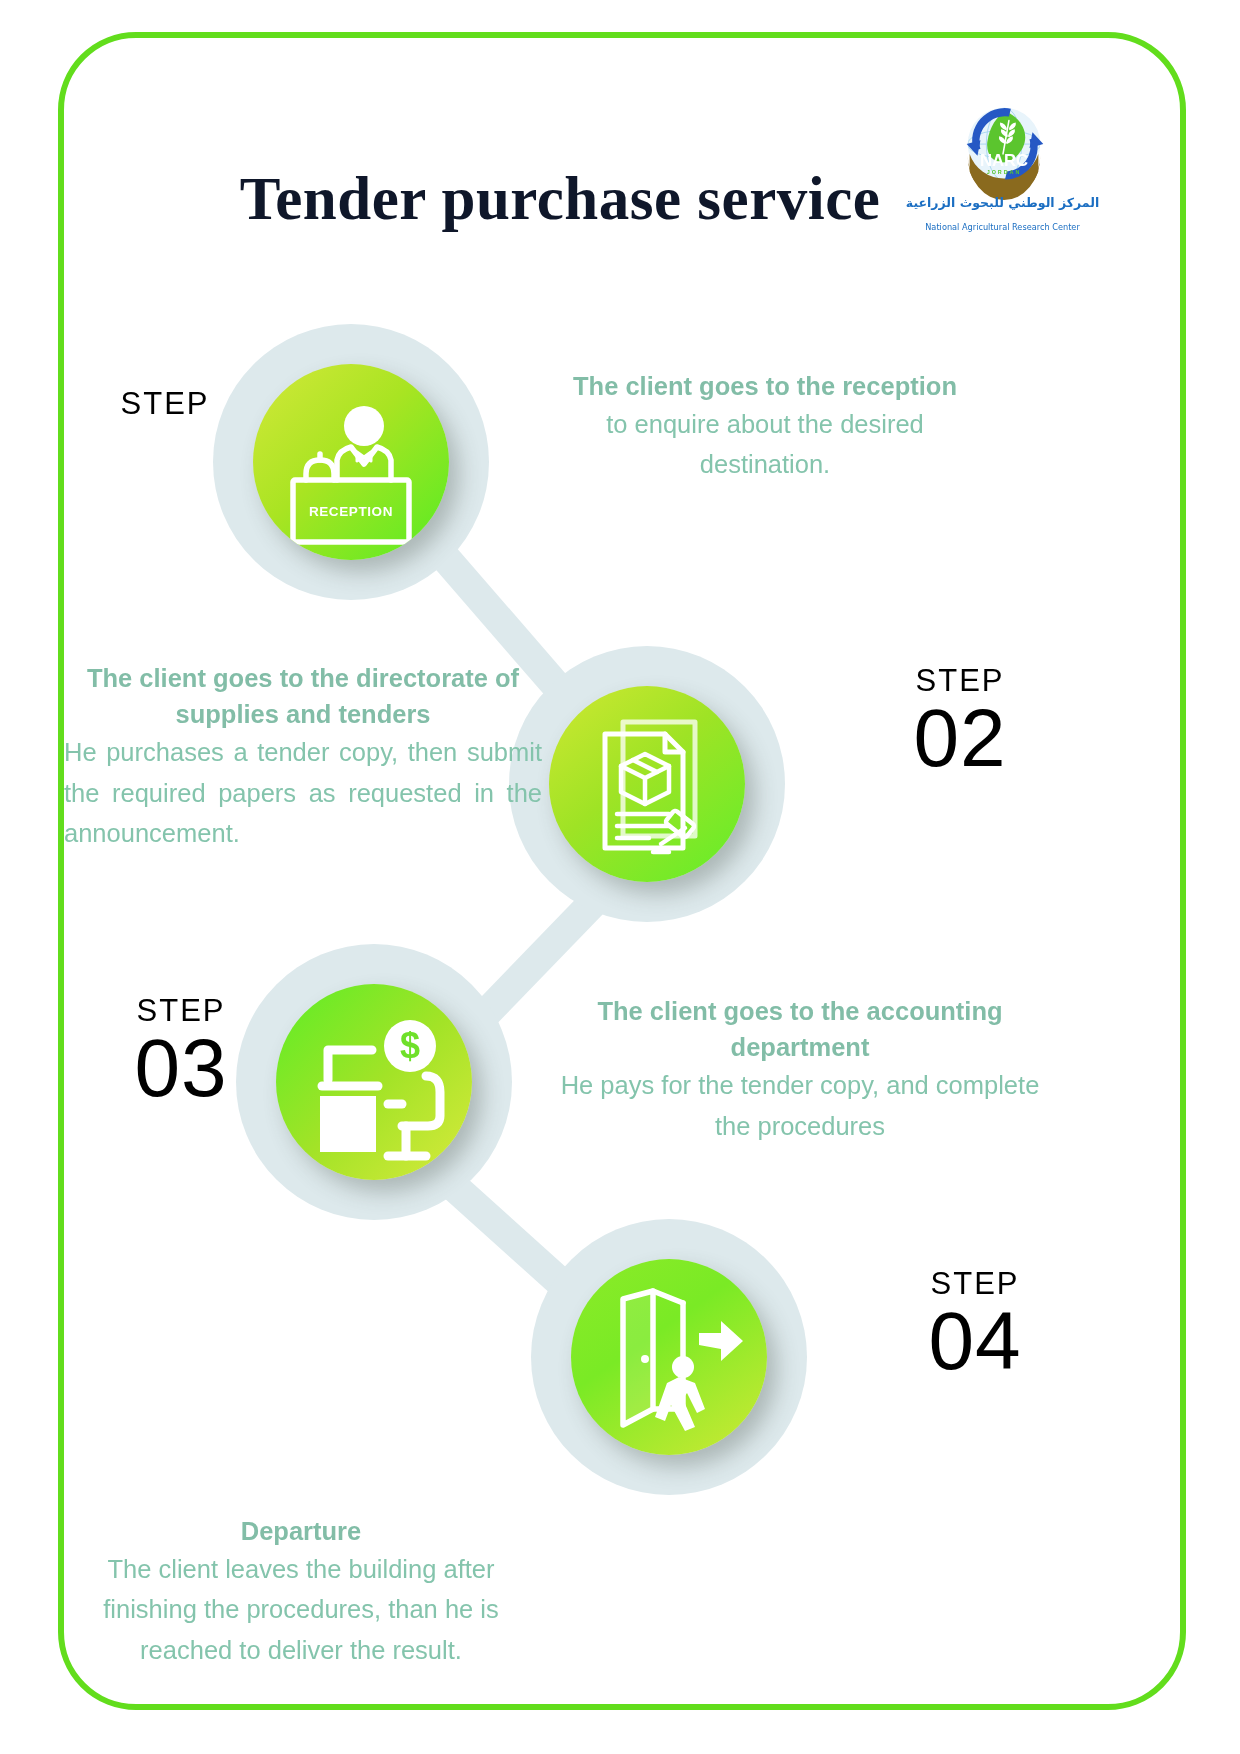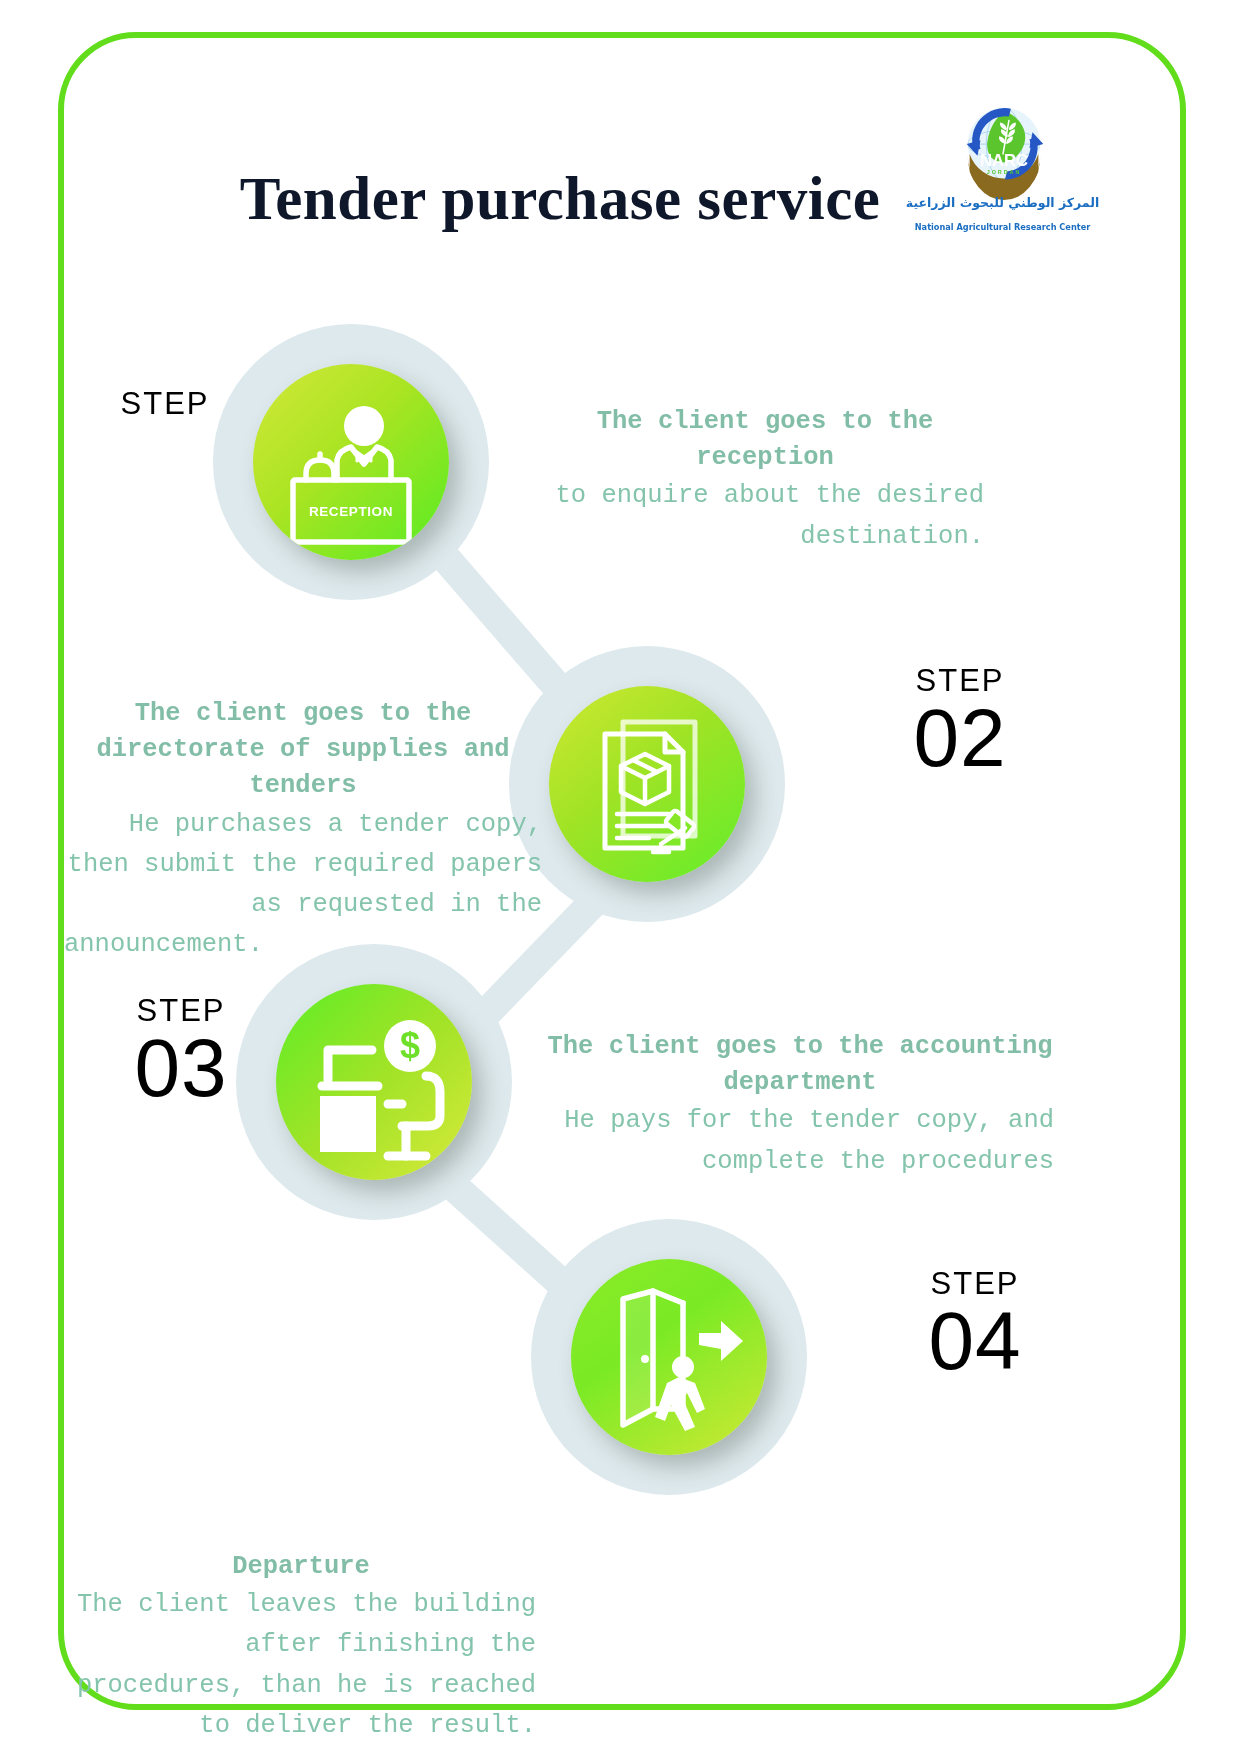--- a/index.html
+++ b/index.html
@@ -88,7 +88,7 @@
     text-align: center;
     font-family: "DejaVu Sans", sans-serif;
     font-size: 8.2px;
-    font-weight: 700;
+    font-weight: 400;
     color: #1b6ec2;
     white-space: nowrap;
   }

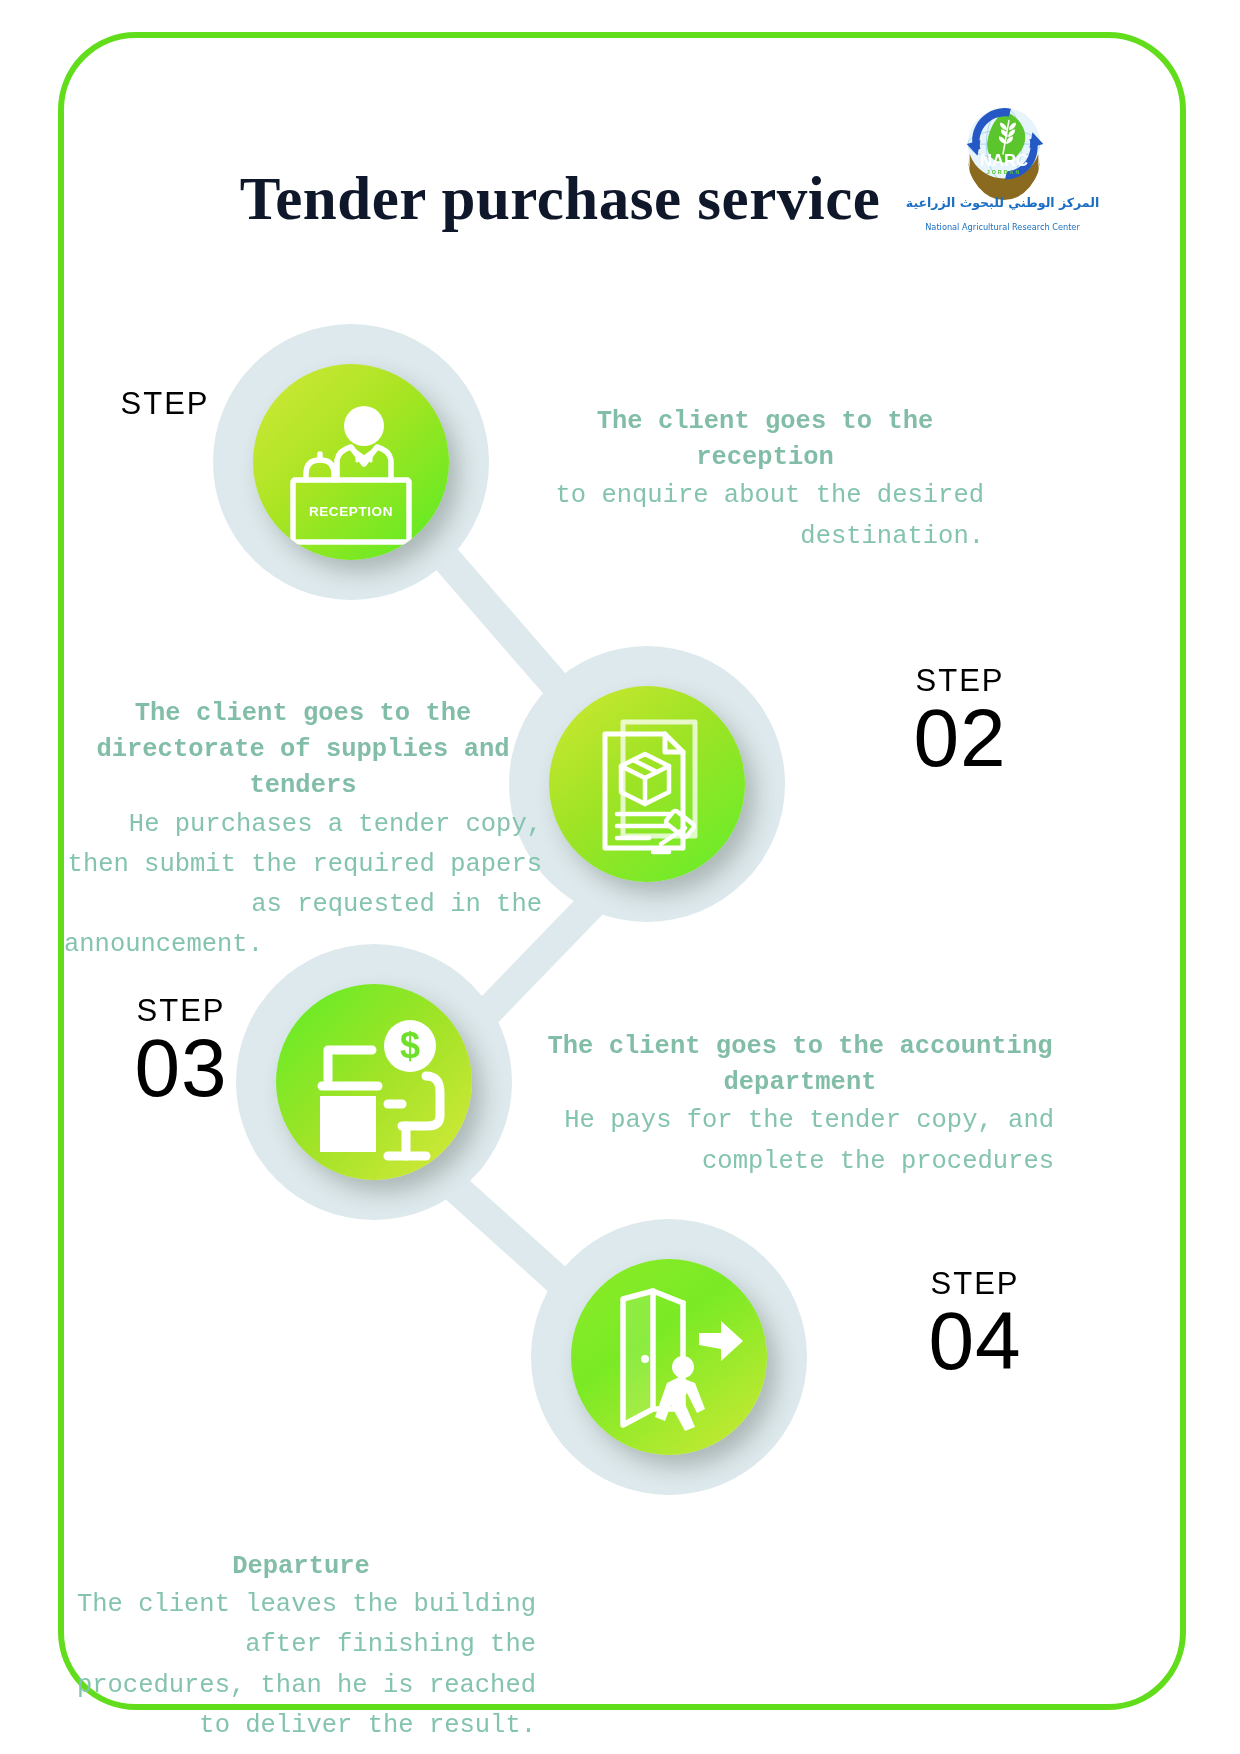--- a/index.html
+++ b/index.html
@@ -159,8 +159,7 @@
   .txt {
     position: absolute;
     color: #7fc0ab;
-    font-family: Liberation Mono, monospace;
-    margin-top: 36px;
+    font-family: Liberation Sans, sans-serif;
   }
   .txt .hd {
     font-weight: 700;

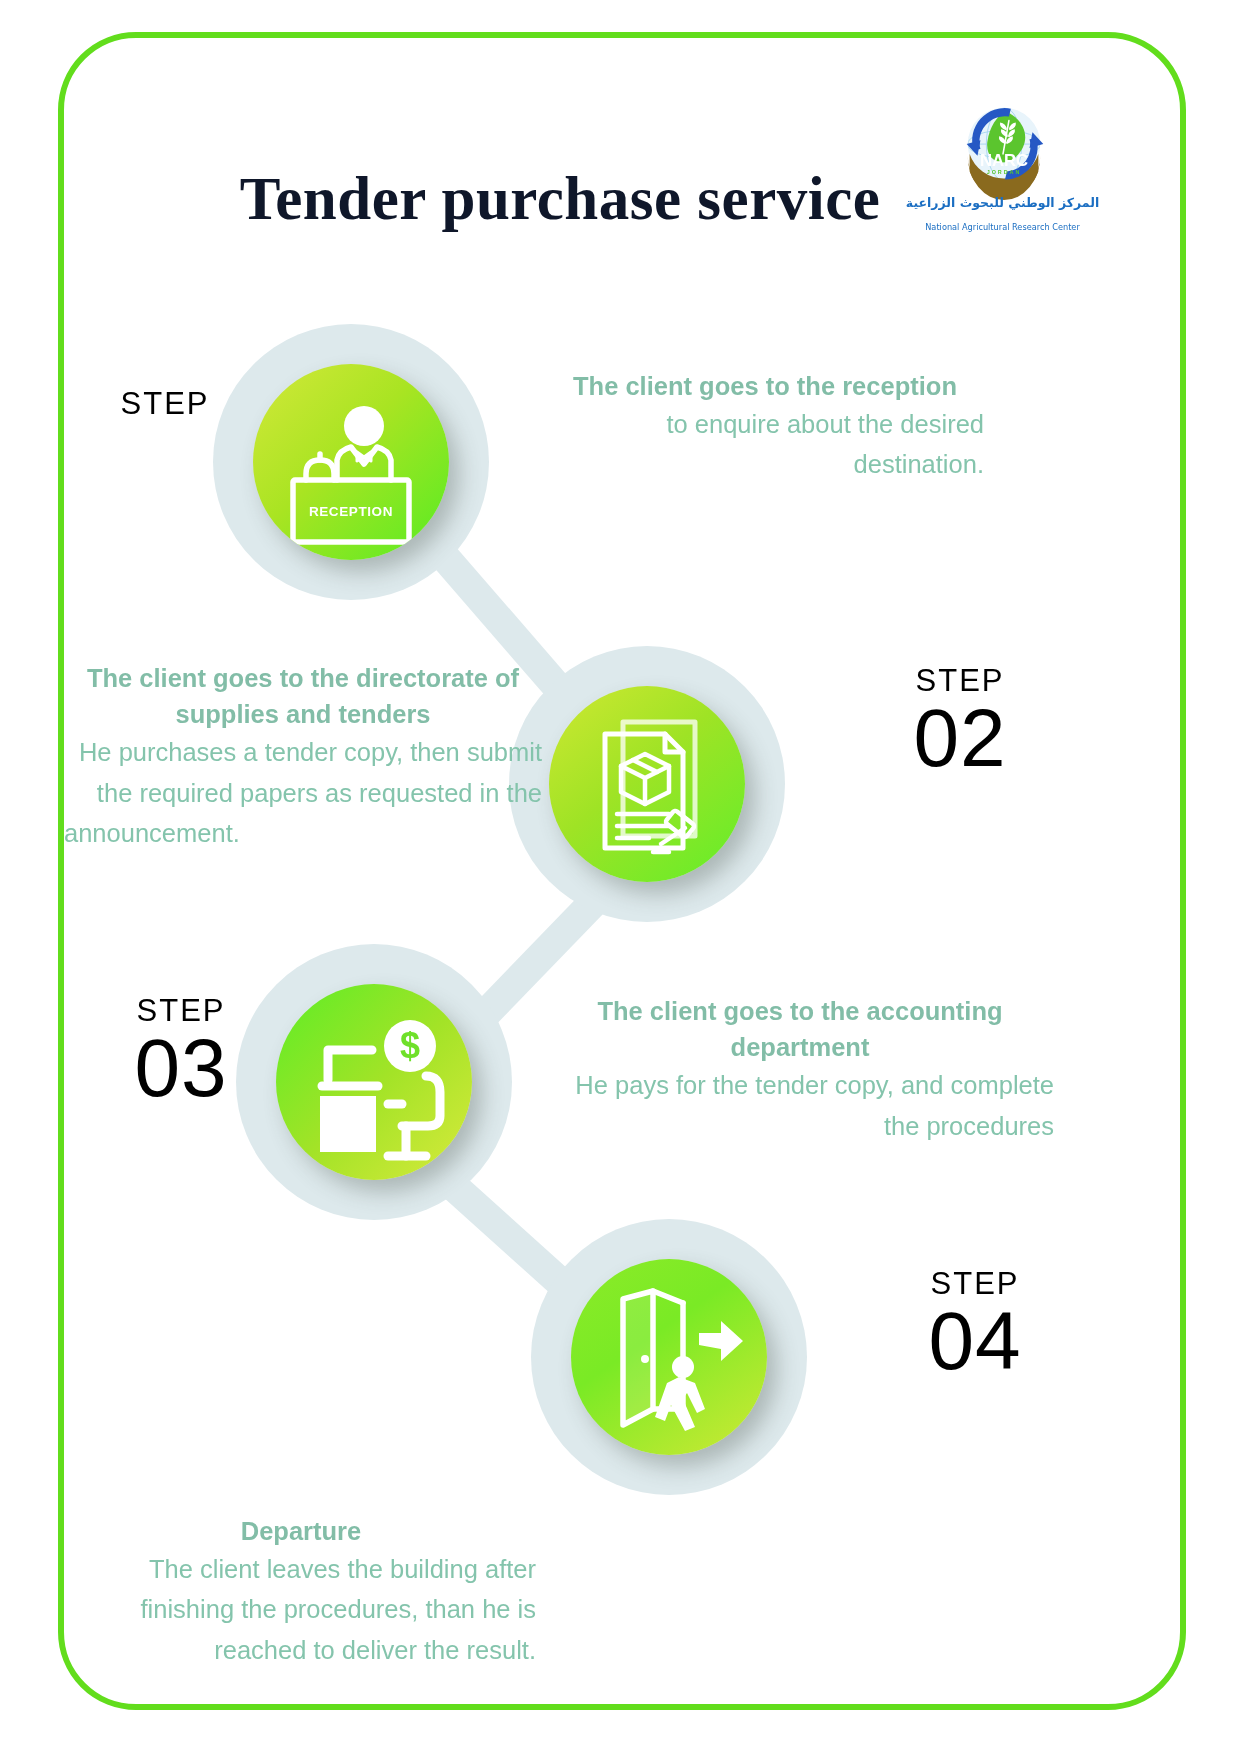--- a/index.html
+++ b/index.html
@@ -172,7 +172,6 @@
     font-size: 25.5px;
     line-height: 1.58;
     color: #84c4ac;
-    text-align: right;
   }
   .c  { text-align: center; }
   .j  { text-align: justify; text-align-last: left; }

